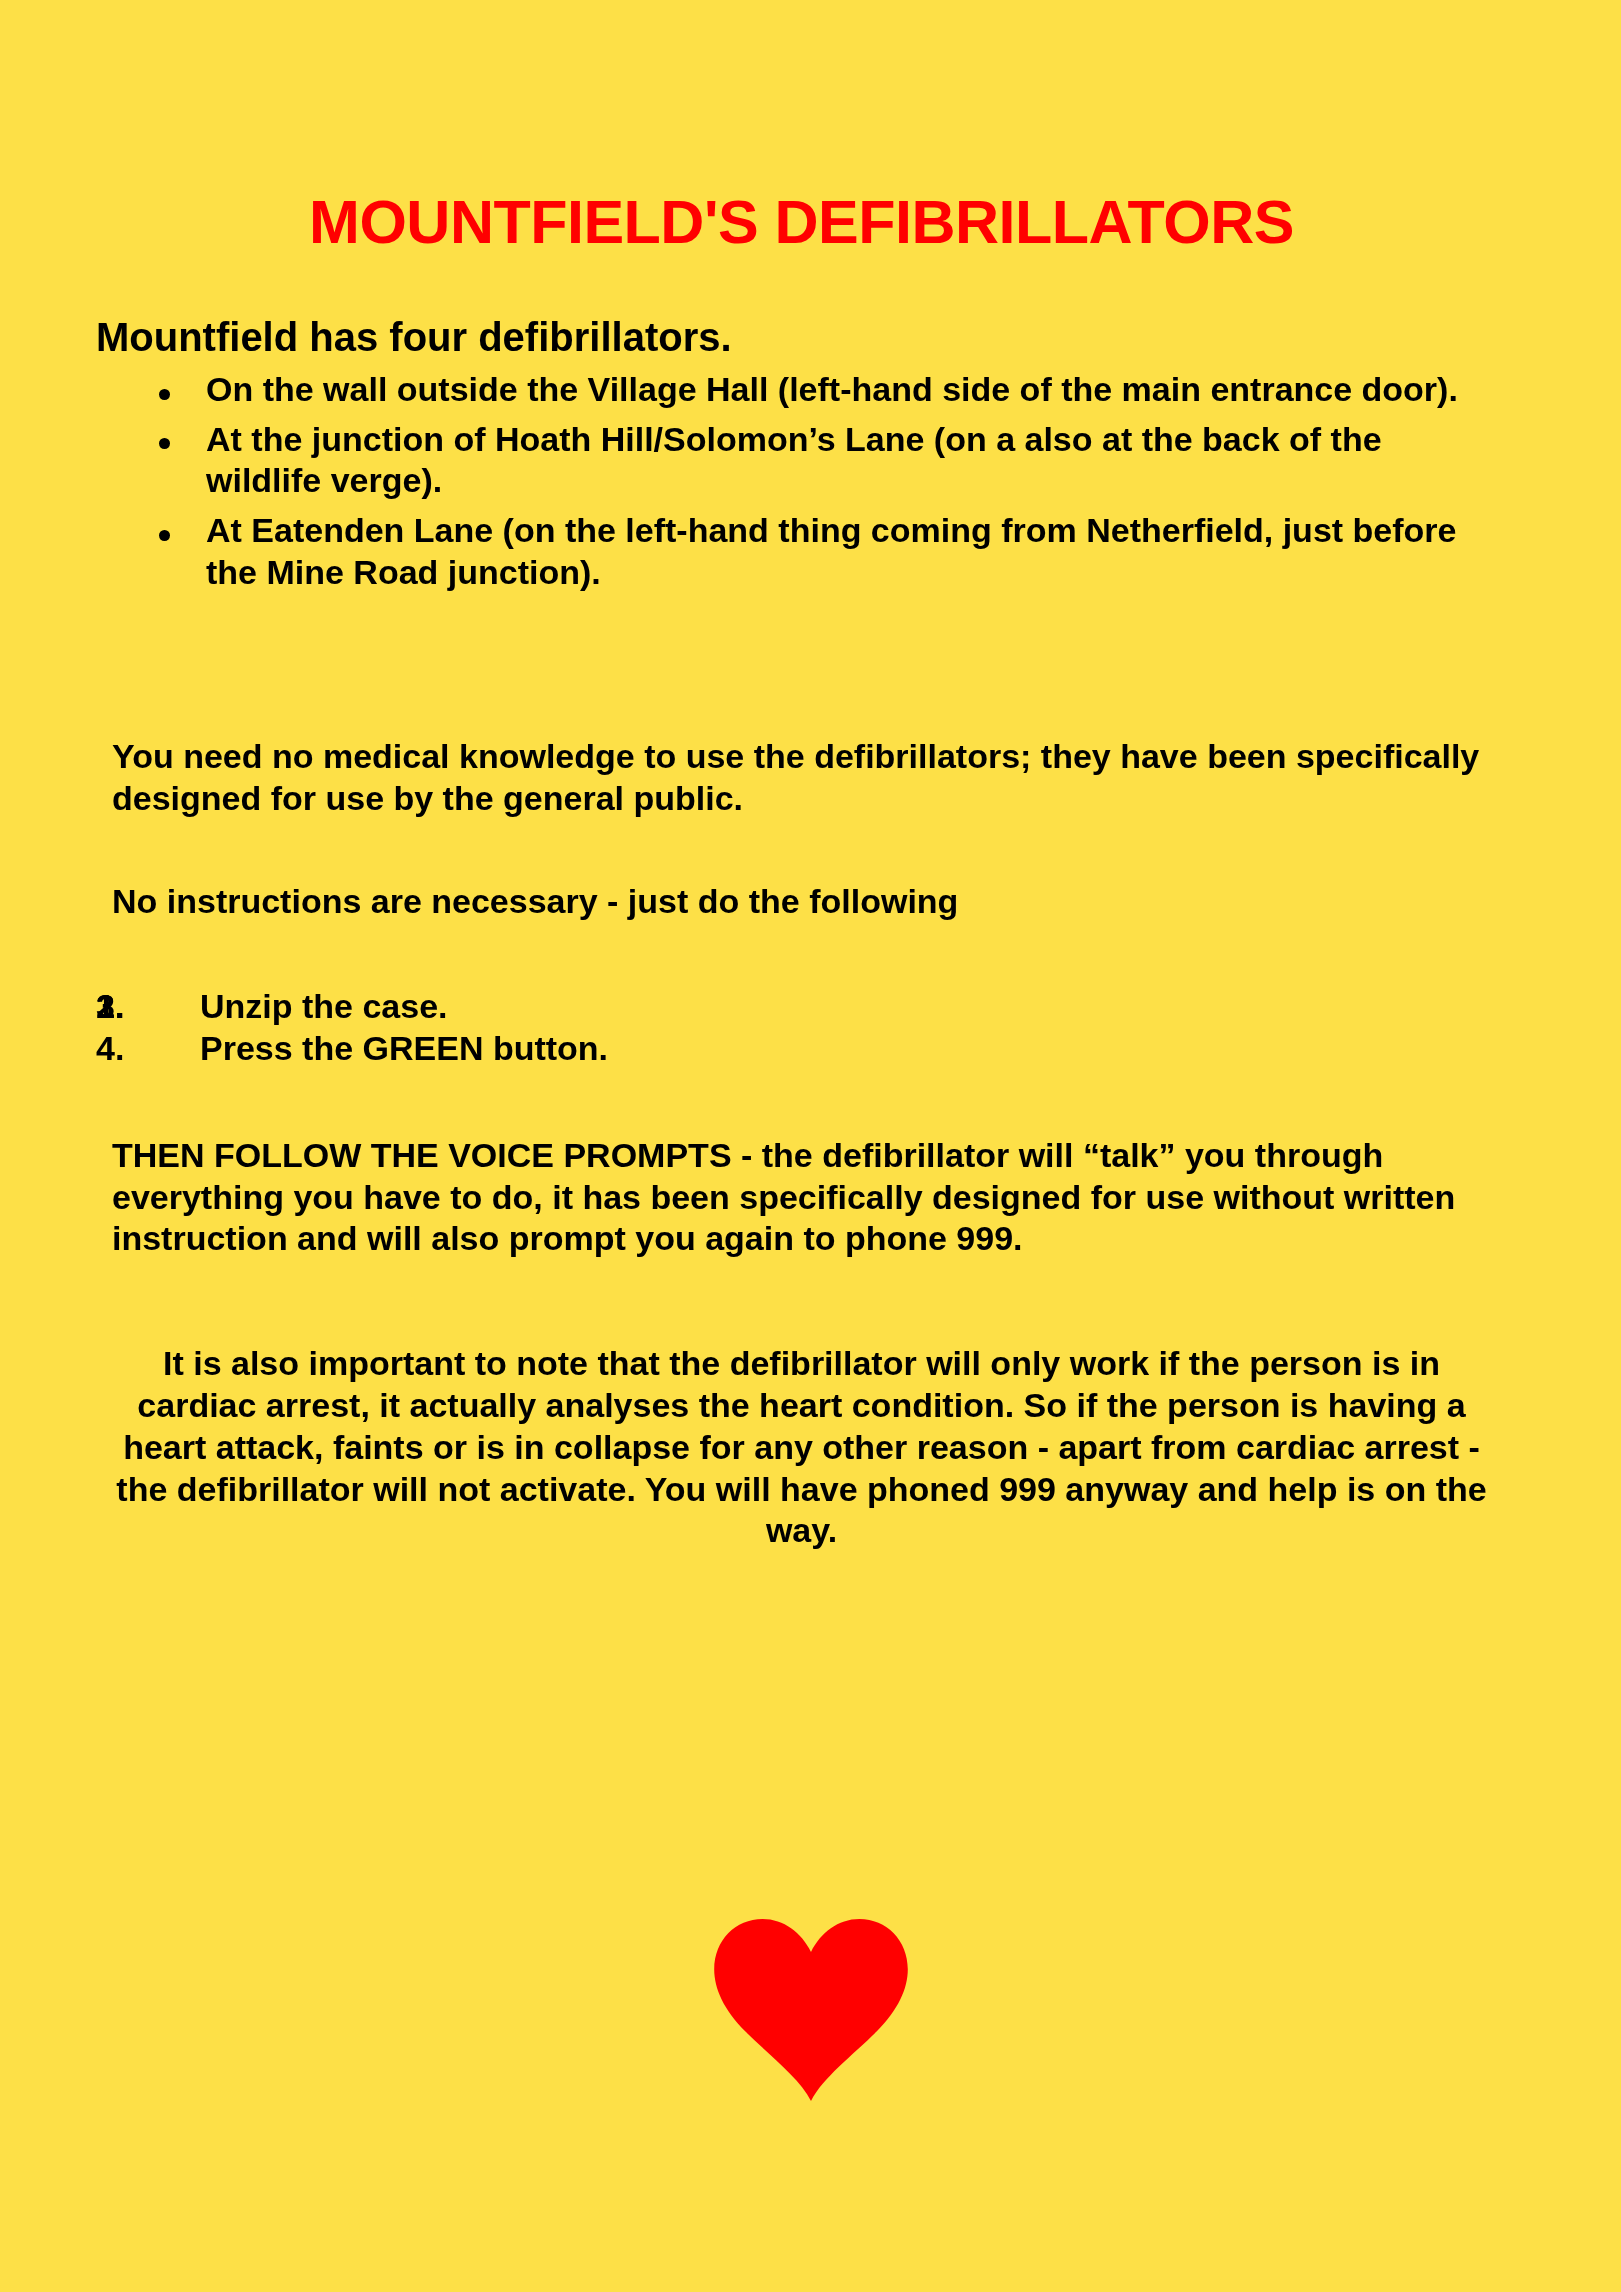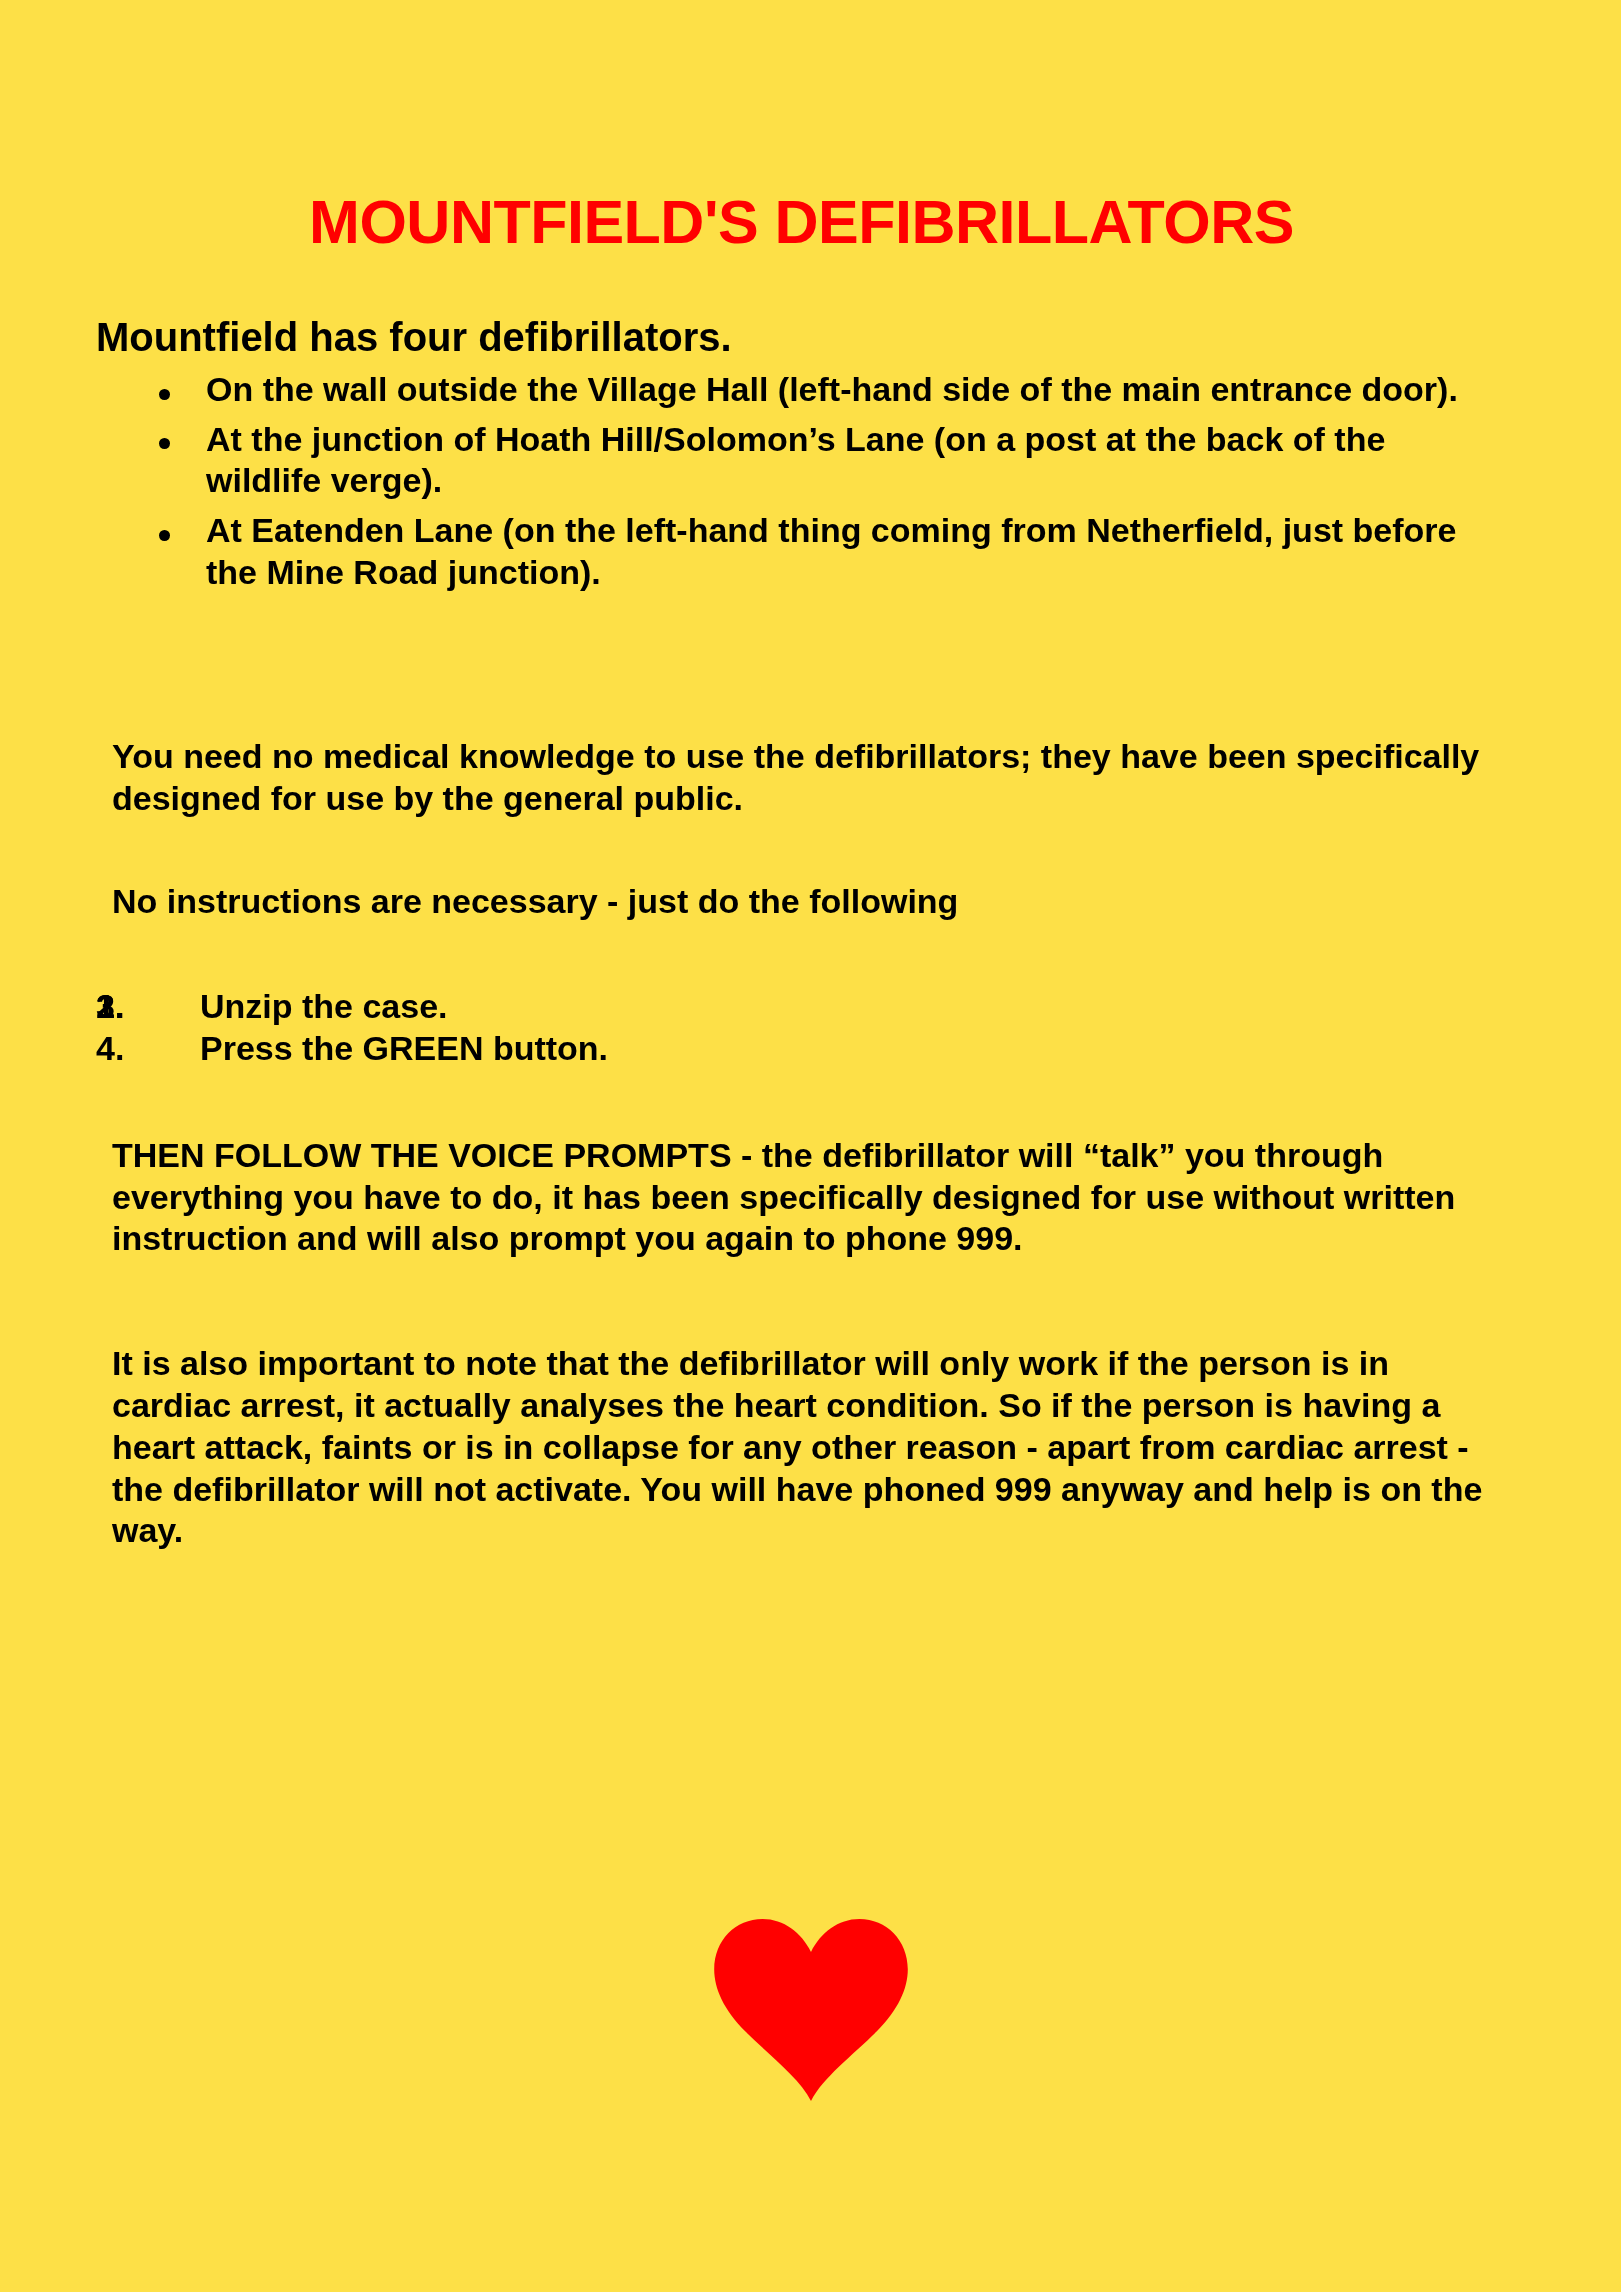--- a/index.html
+++ b/index.html
@@ -155,7 +155,7 @@
 
     <ul class="location-list">
       <li>On the wall outside the Village Hall (left-hand side of the main entrance door).</li>
-      <li>At the junction of Hoath Hill/Solomon’s Lane (on a post at the back of the wildlife verge).</li>
+      <li>At the junction of Hoath Hill/Solomon’s Lane (on a also at the back of the wildlife verge).</li>
       <li>At Eatenden Lane (on the left-hand thing coming from Netherfield, just before the Mine Road junction).</li>
     </ul>
 

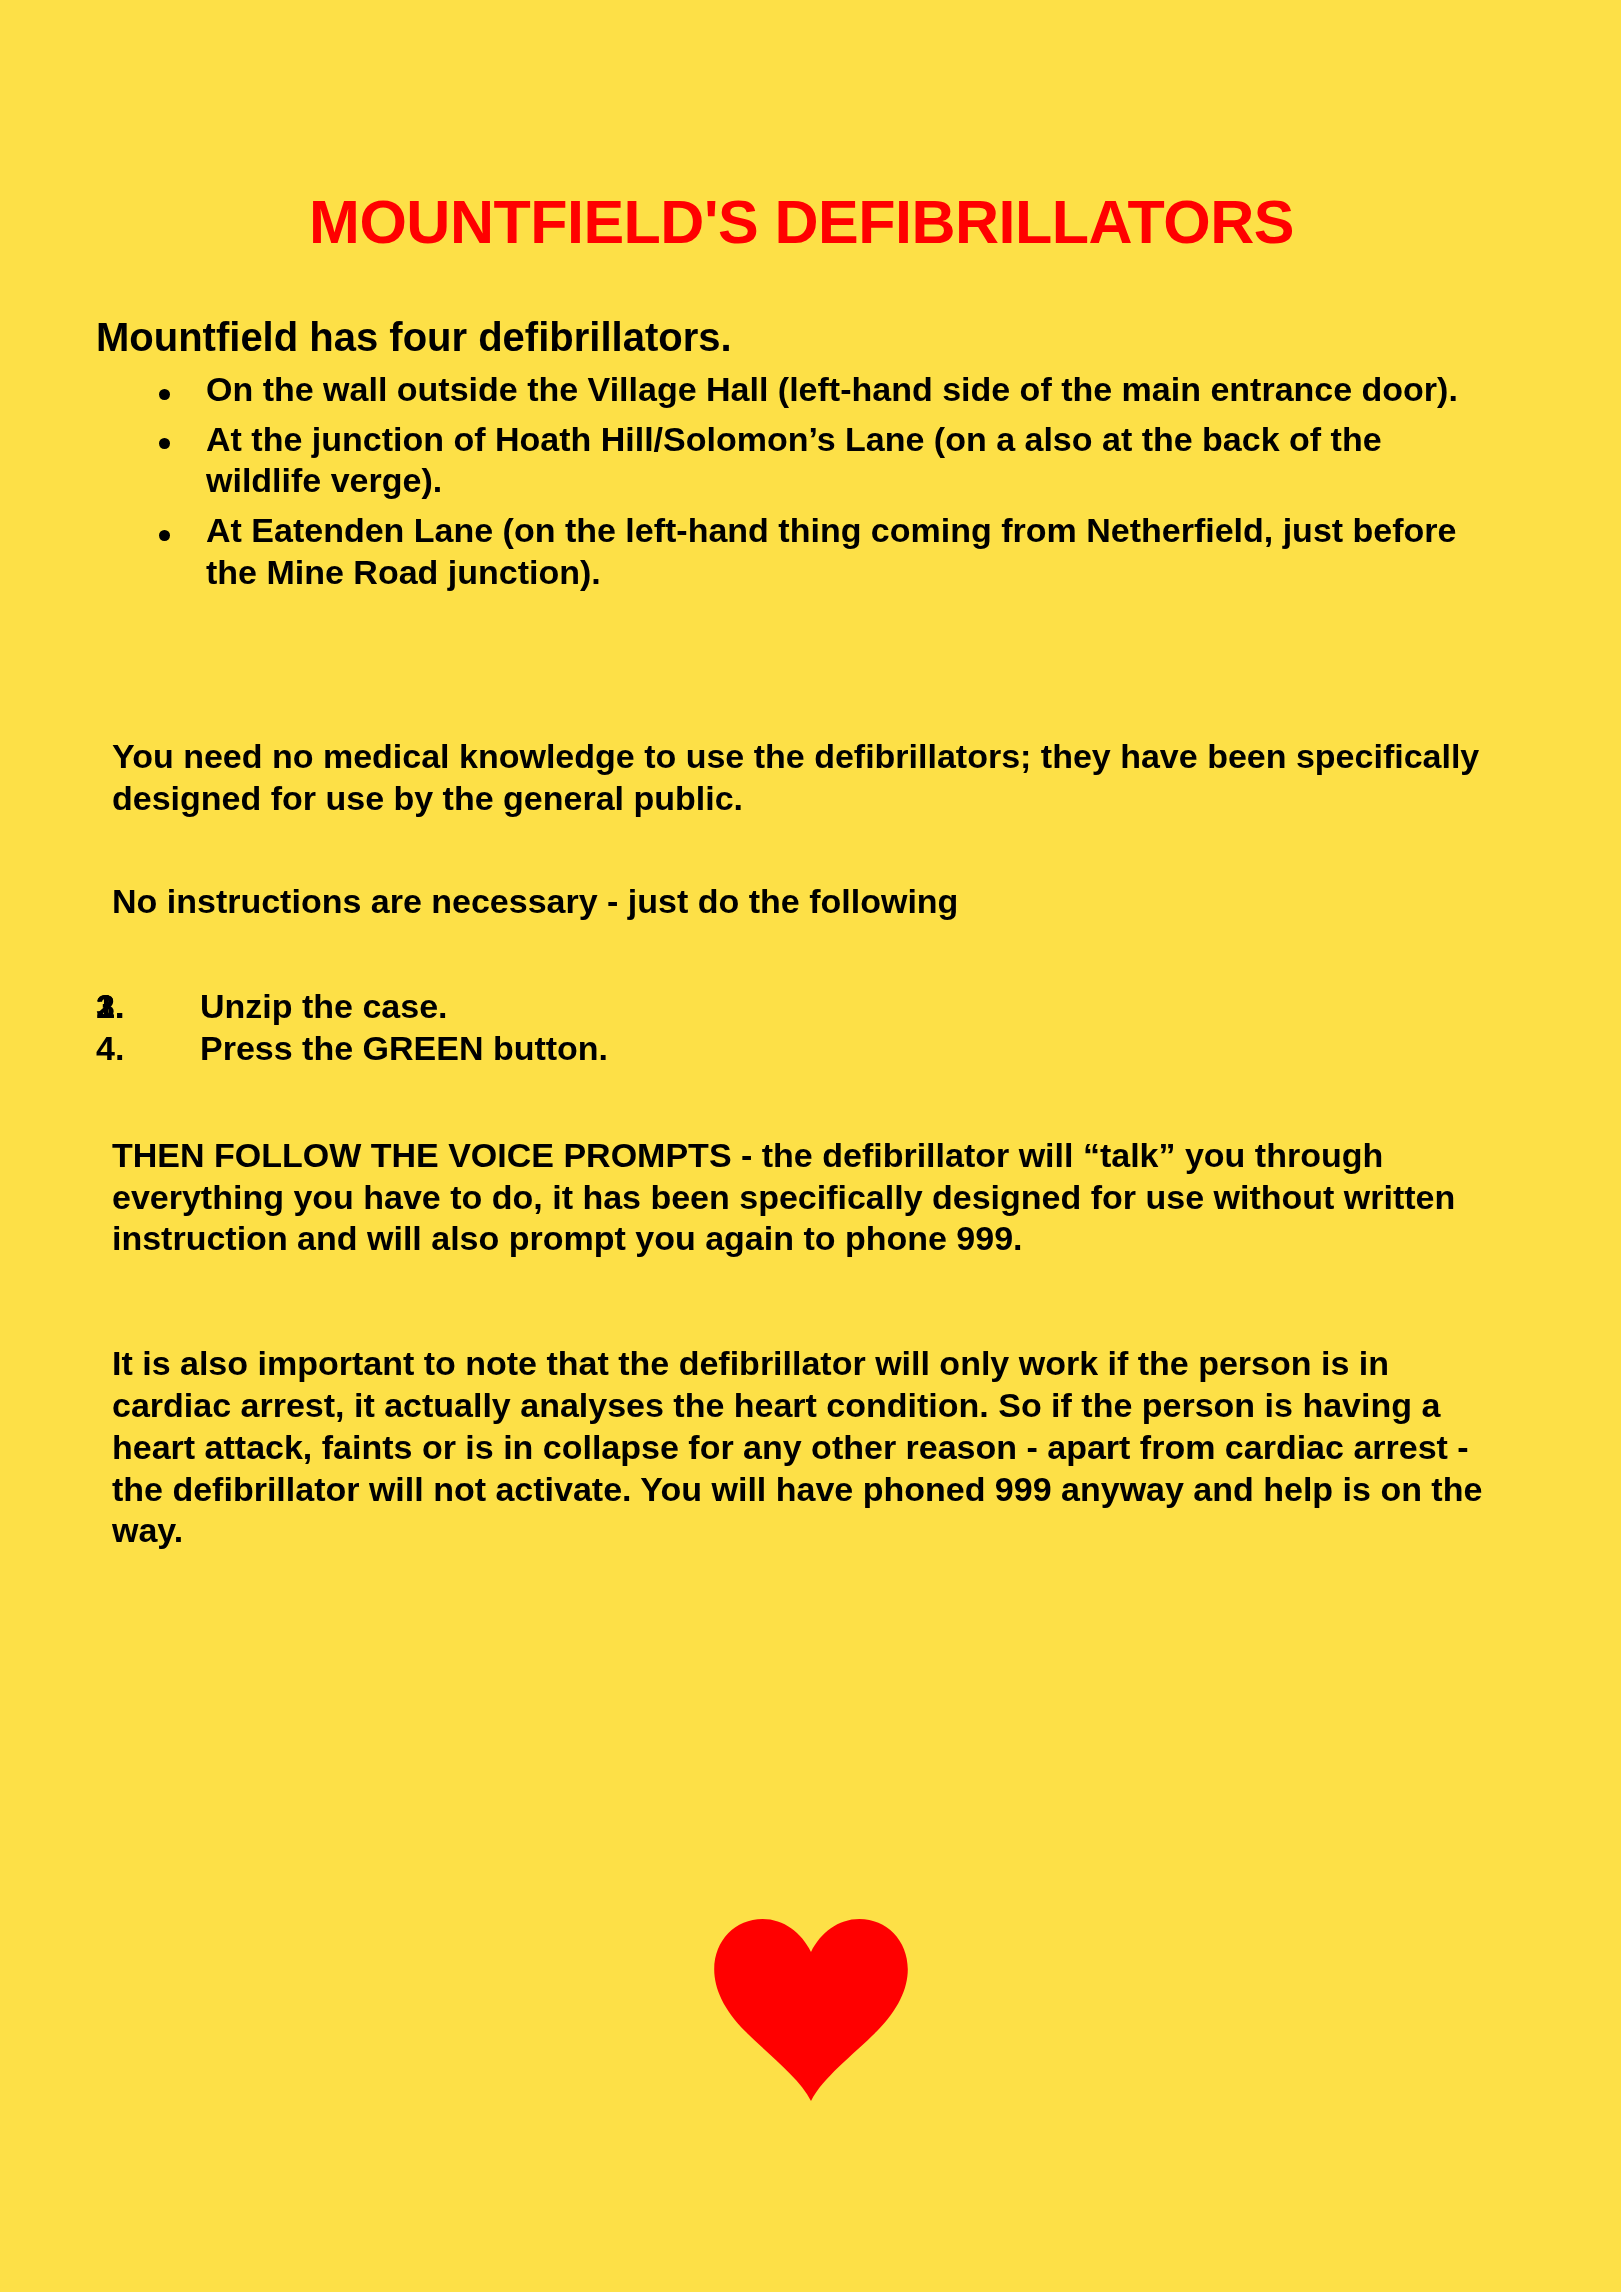--- a/index.html
+++ b/index.html
@@ -120,6 +120,7 @@
   }
   .para-block.tight {
     padding-top: 51px;
+    text-align: center;
   }
 
   

